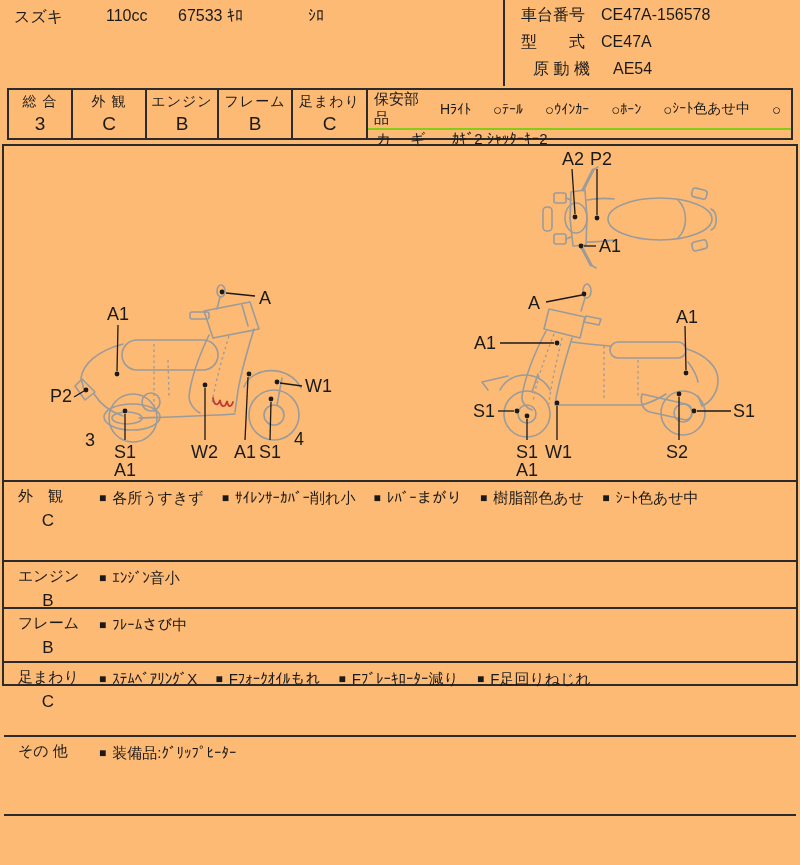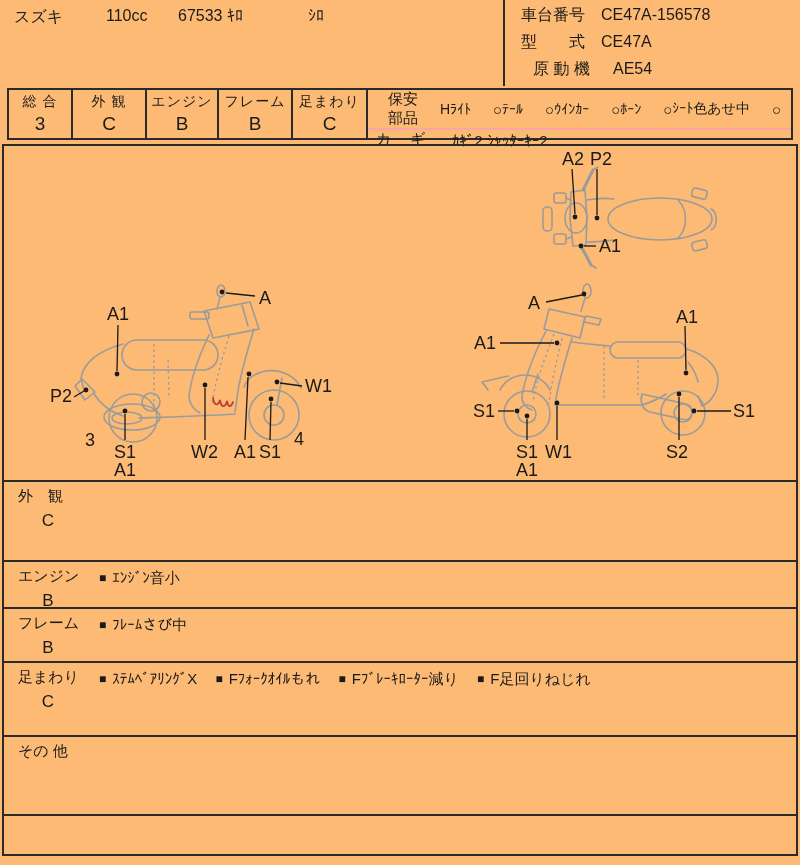--- a/index.html
+++ b/index.html
@@ -31,8 +31,8 @@
   .rcell .rgrade{font-size:19px;line-height:19px;}
   #rc-0{width:64px;} #rc-1{width:74px;} #rc-2{width:72px;} #rc-3{width:74px;} #rc-4{width:75px;}
   #safety-block{flex:1;display:flex;flex-direction:column;box-sizing:border-box;}
-  #safety-row{height:42px;border-bottom:2px solid #fca5a5;box-sizing:border-box;
-              display:flex;align-items:center;padding:0 10px 0 20px;font-size:14px;}
+  #safety-row{height:42px;border-bottom:2px solid #84cc16;box-sizing:border-box;
+              display:flex;align-items:center;padding:0 10px 0 6px;font-size:14px;}
   #safety-row .s-label{margin-right:10px;font-size:15px;}
   .s-item{display:flex;align-items:center;flex:1;justify-content:flex-start;white-space:nowrap;gap:16px;}
   .s-mark{font-size:15px;margin-left:6px;}

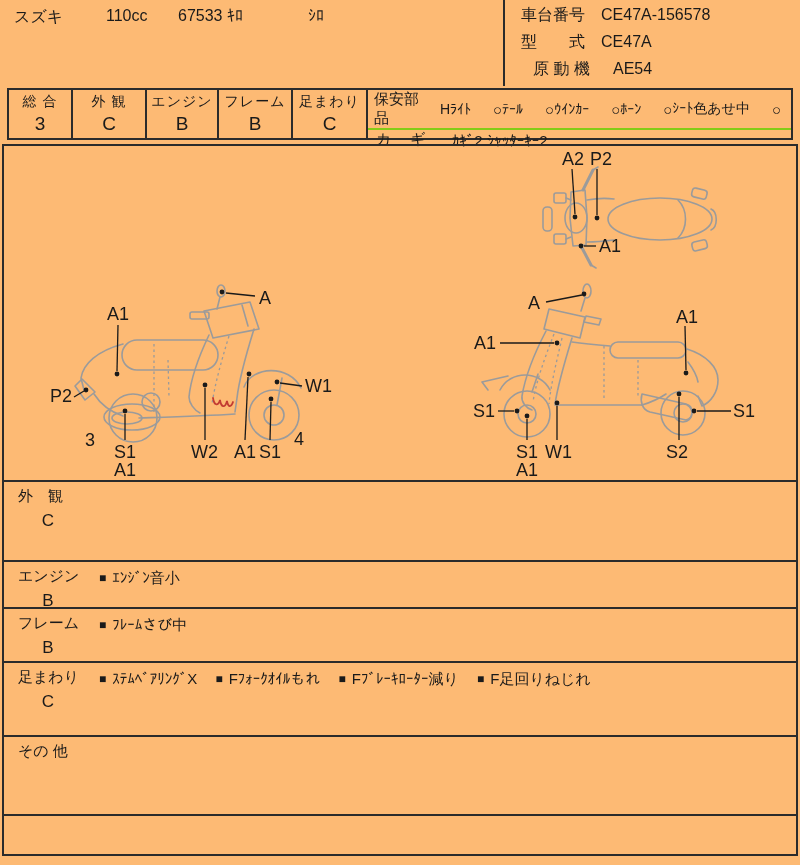--- a/index.html
+++ b/index.html
@@ -36,7 +36,7 @@
   #safety-row .s-label{margin-right:10px;font-size:15px;}
   .s-item{display:flex;align-items:center;flex:1;justify-content:flex-start;white-space:nowrap;gap:16px;}
   .s-mark{font-size:15px;margin-left:6px;}
-  #key-row{flex:1;display:flex;align-items:flex-end;padding-left:8px;font-size:15px;}
+  #key-row{flex:1;display:flex;align-items:flex-start;padding-left:8px;font-size:15px;}
   #key-row .k-label{margin-right:24px;letter-spacing:2px;}
 
   

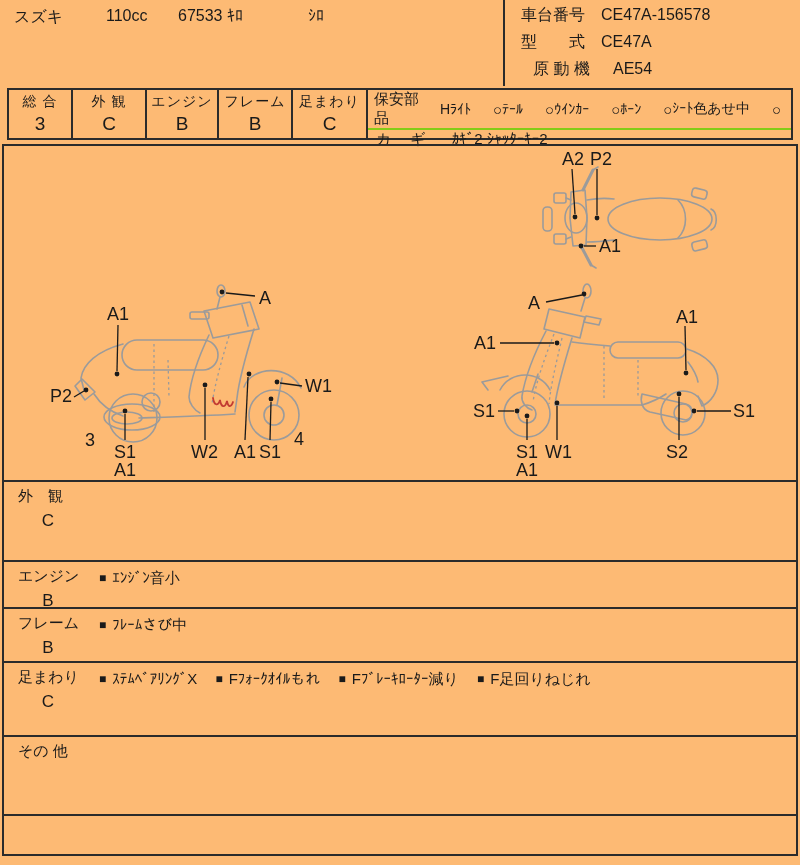--- a/index.html
+++ b/index.html
@@ -40,7 +40,7 @@
   #key-row .k-label{margin-right:24px;letter-spacing:2px;}
 
   
-  #box{position:absolute;left:2px;top:144px;width:796px;height:712px;
+  #box{position:absolute;left:2px;top:144px;width:796px;height:542px;
        border:2px solid #2b2b2b;box-sizing:border-box;}
   .svg-abs{position:absolute;}
   .drow{position:absolute;left:0;width:792px;border-top:2px solid #2b2b2b;box-sizing:border-box;}

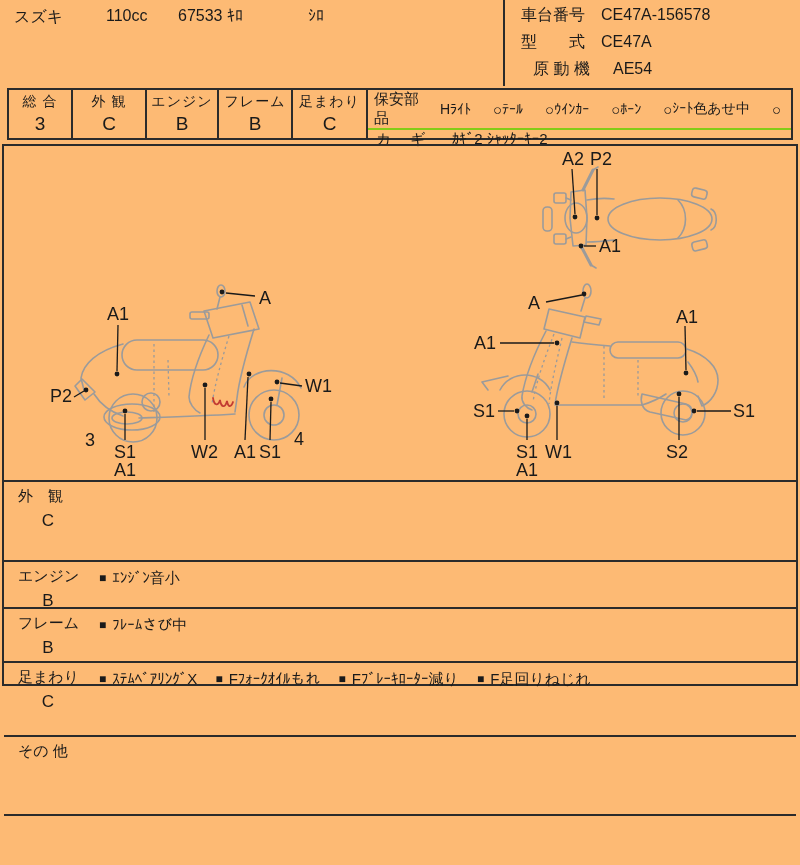--- a/index.html
+++ b/index.html
@@ -283,6 +283,13 @@
     <div class="drow" id="drow-0">
       <span class="dlabel">外　観</span>
       <span class="dgrade">C</span>
+      <div class="dcomments">
+        <span class="cmt"><span class="blt">■</span><span>各所うすきず</span></span>
+        <span class="cmt"><span class="blt">■</span><span>ｻｲﾚﾝｻｰｶﾊﾞｰ削れ小</span></span>
+        <span class="cmt"><span class="blt">■</span><span>ﾚﾊﾞｰまがり</span></span>
+        <span class="cmt"><span class="blt">■</span><span>樹脂部色あせ</span></span>
+        <span class="cmt"><span class="blt">■</span><span>ｼｰﾄ色あせ中</span></span>
+      </div>
     </div>
 
     <div class="drow" id="drow-1">

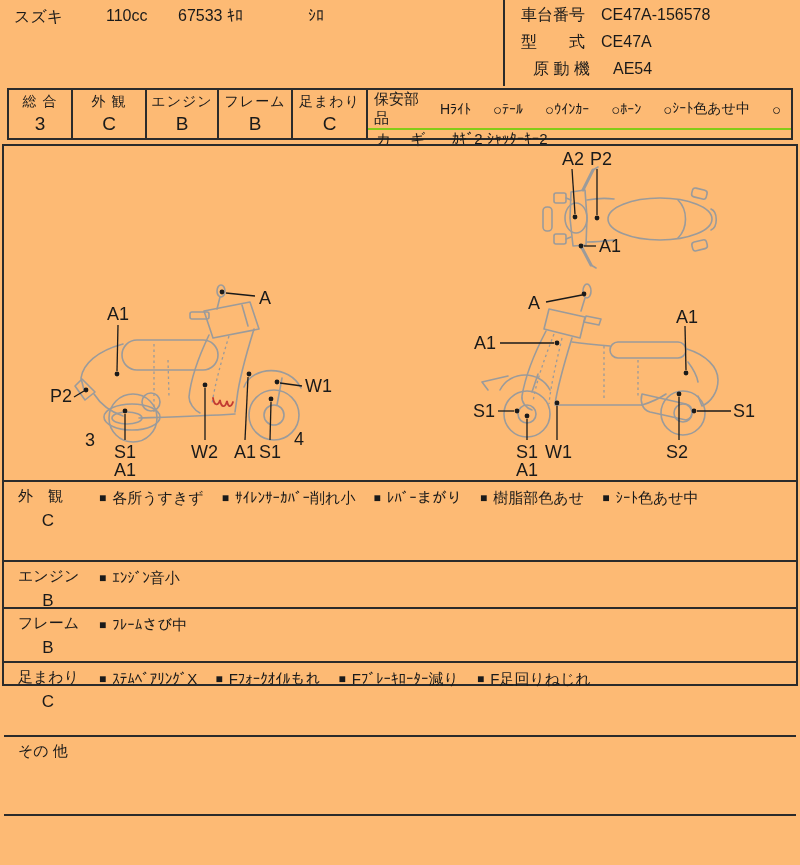--- a/index.html
+++ b/index.html
@@ -322,6 +322,9 @@
     <div class="drow" id="drow-4">
       <span class="dlabel">その 他</span>
       <span class="dgrade"></span>
+      <div class="dcomments">
+        <span class="cmt"><span class="blt">■</span><span>装備品:ｸﾞﾘｯﾌﾟﾋｰﾀｰ</span></span>
+      </div>
     </div>
 
     <div class="drow" id="drow-5"></div>

